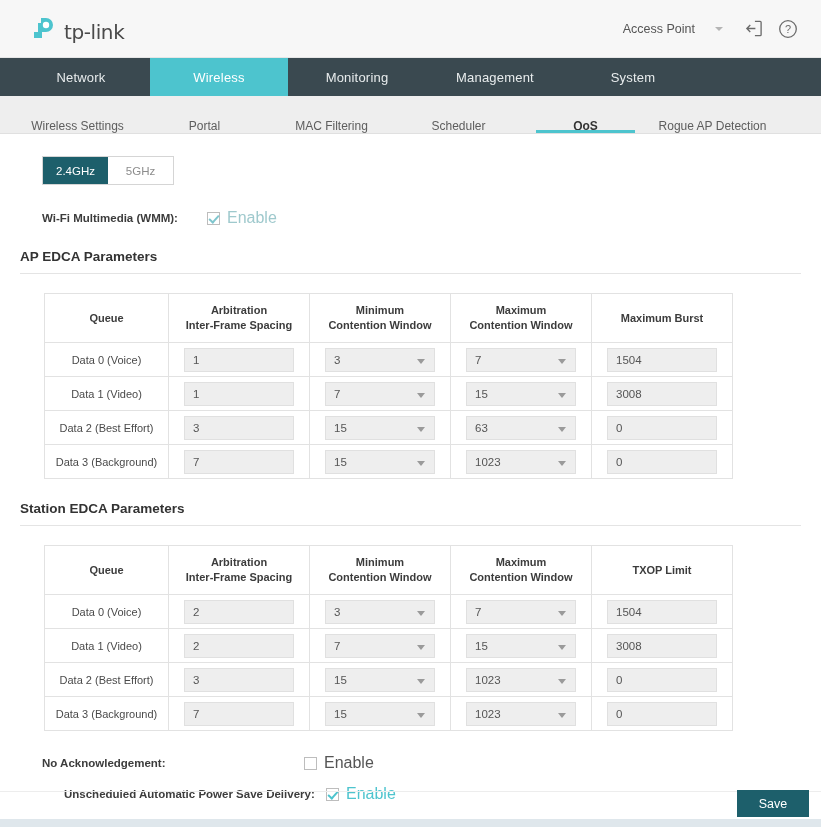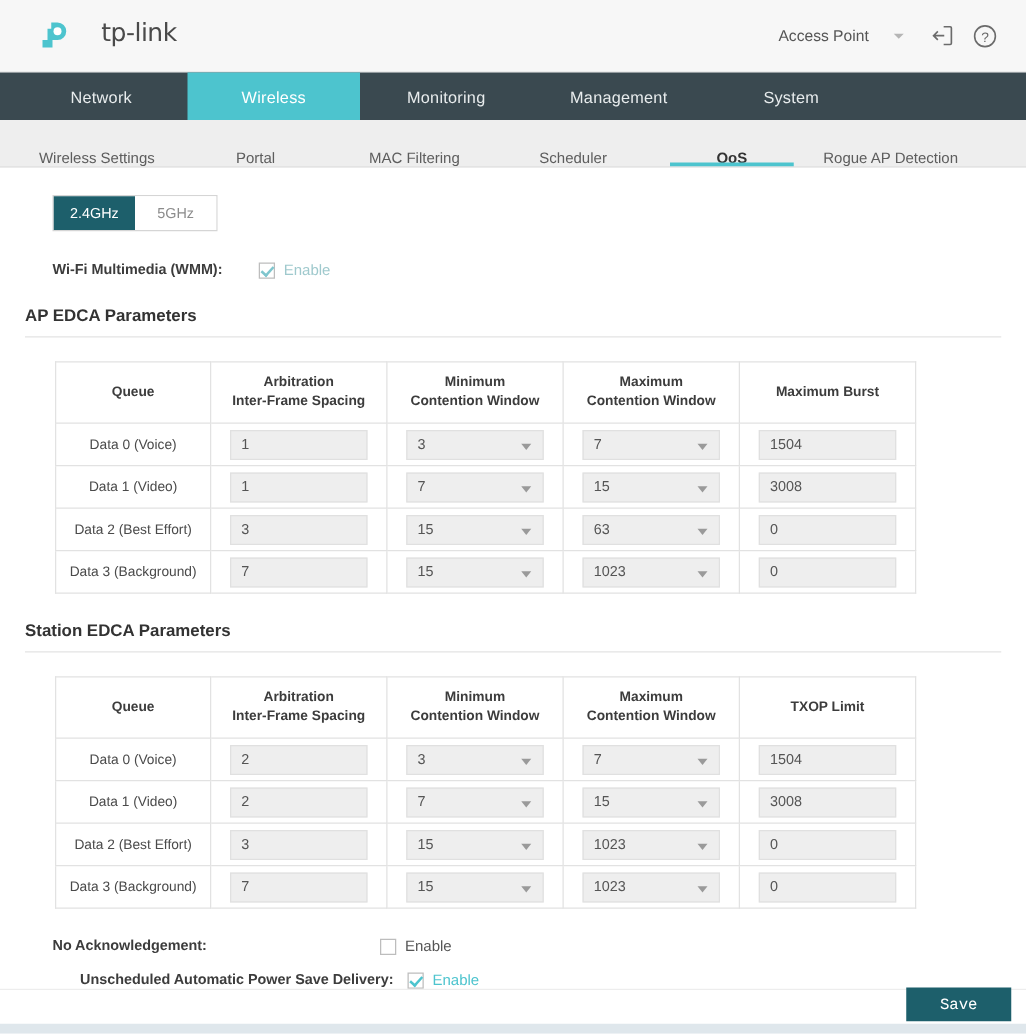--- a/index.html
+++ b/index.html
@@ -25,7 +25,7 @@
     justify-content: space-between;
     padding: 0 22px 0 30px;
   }
-  .brand { display: flex; align-items: flex-start; gap: 21px; }
+  .brand { display: flex; align-items: flex-end; gap: 4px; }
   .brand-logo { width: 30px; height: 30px; position: relative; }
   .brand-text {
     font-size: 20px;

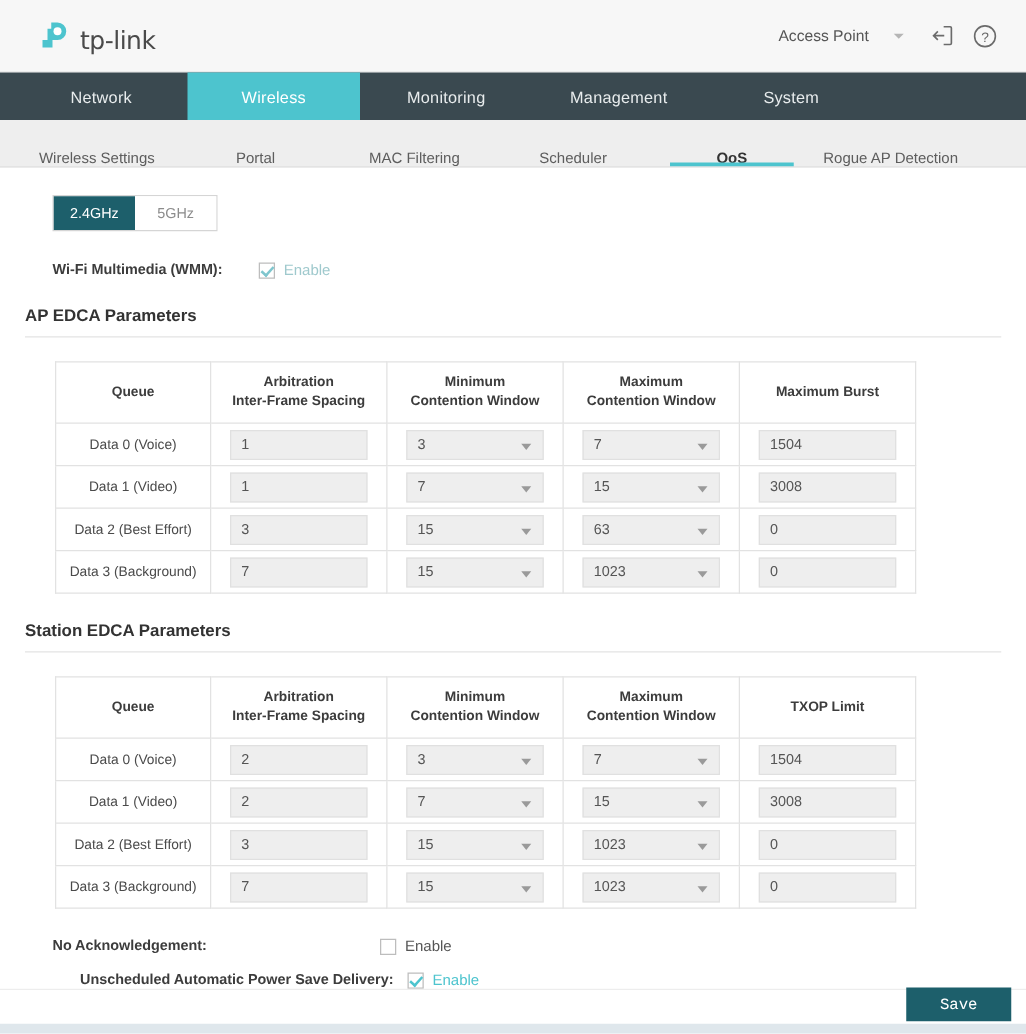--- a/index.html
+++ b/index.html
@@ -150,7 +150,7 @@
     transform: rotate(42deg);
   }
   .chk.checked.strong::after { border-color: #4dc4ce; }
-  .chk-text { font-size: 12px; color: #9fc9cd; }
+  .chk-text { font-size: 16px; color: #9fc9cd; }
   .chk-text.dark { color: #555; }
   .chk-text.teal { color: #4dc4ce; }
 

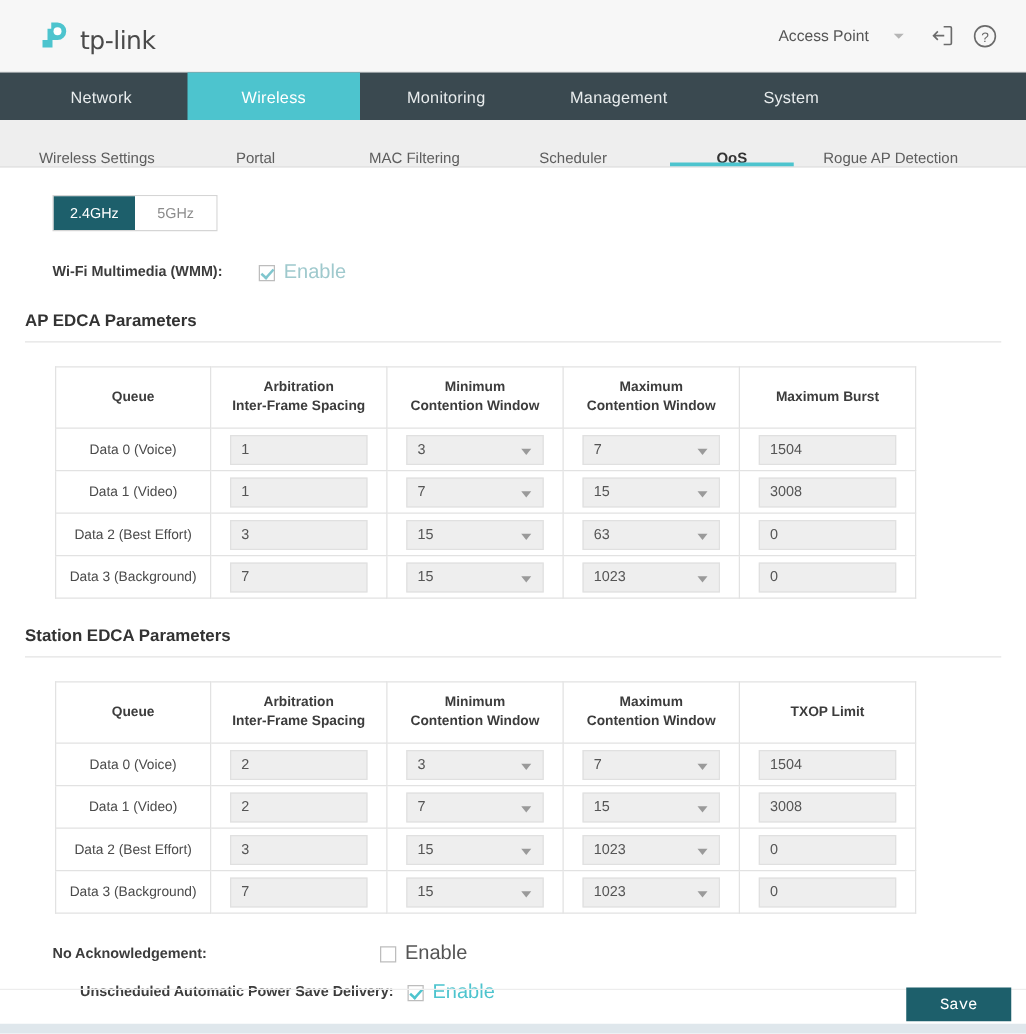--- a/index.html
+++ b/index.html
@@ -258,14 +258,13 @@
     justify-content: flex-end;
   }
   .save-btn {
-    width: 84px; height: 27px;
+    width: 72px; height: 27px;
     background: #1d5f6b;
     color: #ffffff;
     font-size: 12.5px;
     display: flex; align-items: center; justify-content: center;
     cursor: pointer;
     margin-top: -2px;
-    font-family: Liberation Mono, monospace;
   }
   .bottom-strip {
     position: absolute;

